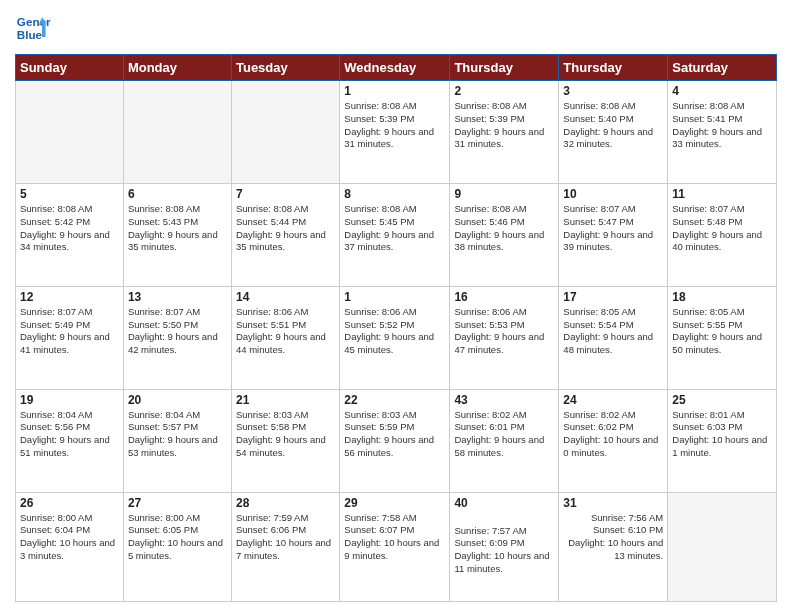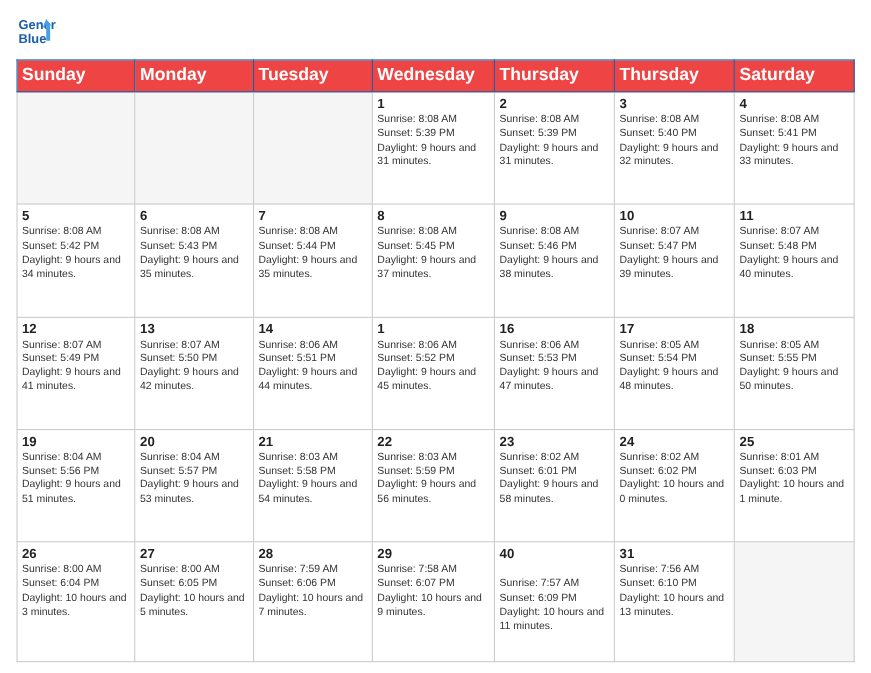--- a/index.html
+++ b/index.html
@@ -50,9 +50,9 @@
       flex: 1;
     }
     .calendar-table th {
-      background: #ef4444;
+      background: #7f1d1d;
       color: #fff;
-      font-size: 16px;
+      font-size: 13px;
       font-weight: bold;
       padding: 5px 4px;
       text-align: left;

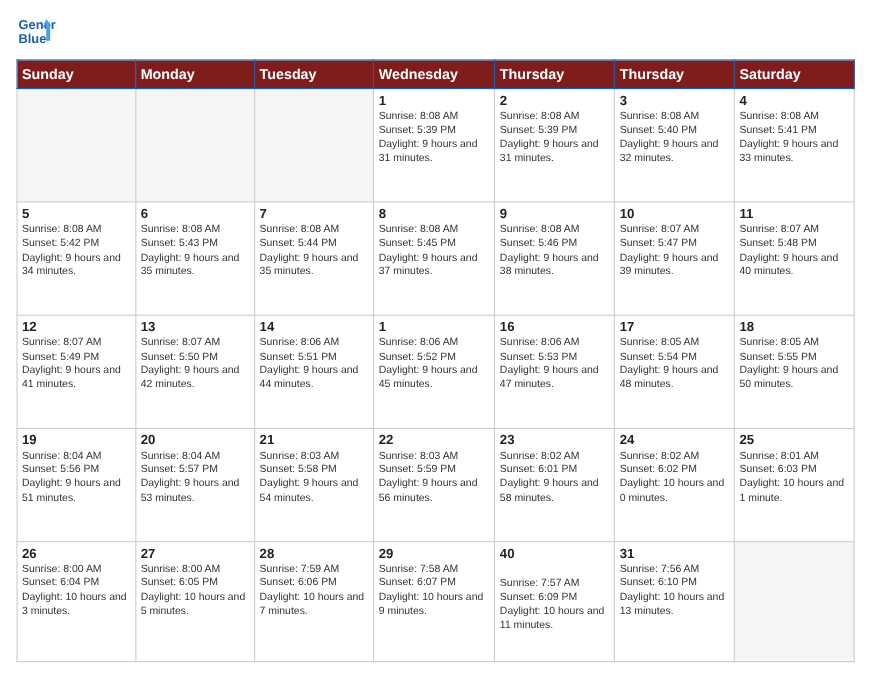--- a/index.html
+++ b/index.html
@@ -256,7 +256,7 @@
 Daylight: 9 hours and 56 minutes.</div>
           </td>
           <td>
-            <div class="day-number">23</div>
+            <div class="day-number">43</div>
             <div class="day-info" style="white-space: pre-line;">Sunrise: 8:02 AM
 Sunset: 6:01 PM
 Daylight: 9 hours and 58 minutes.</div>

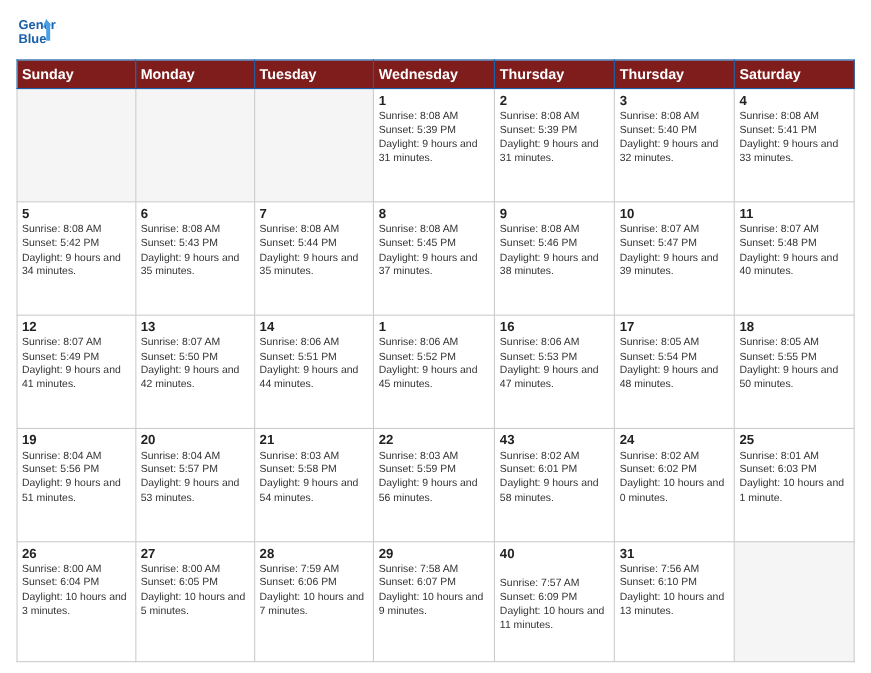--- a/index.html
+++ b/index.html
@@ -307,7 +307,7 @@
           </td>
           <td>
             <div class="day-number">31</div>
-            <div class="day-info" style="white-space: pre-line;">Sunrise: 7:56 AM
+            <div class="day-info" style="white-space: pre-line; text-align: right;">Sunrise: 7:56 AM
 Sunset: 6:10 PM
 Daylight: 10 hours and 13 minutes.</div>
           </td>

